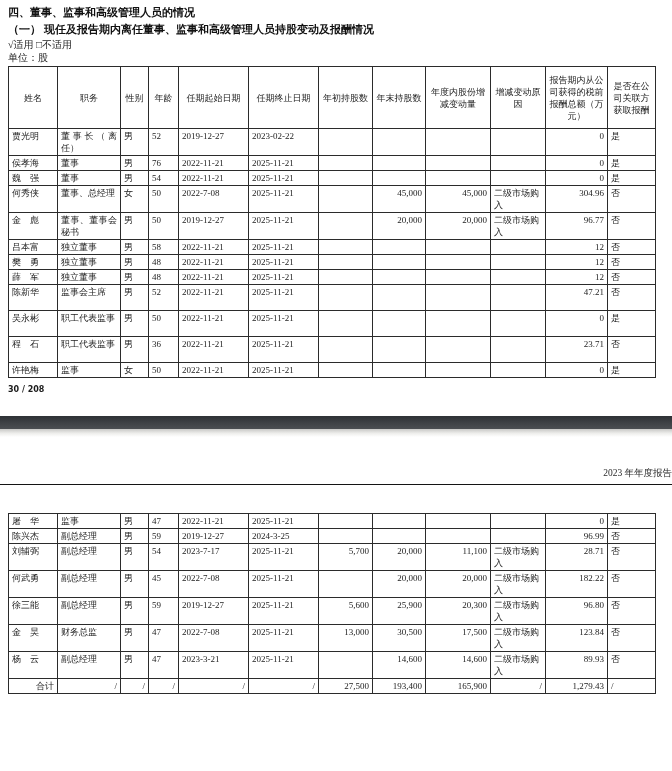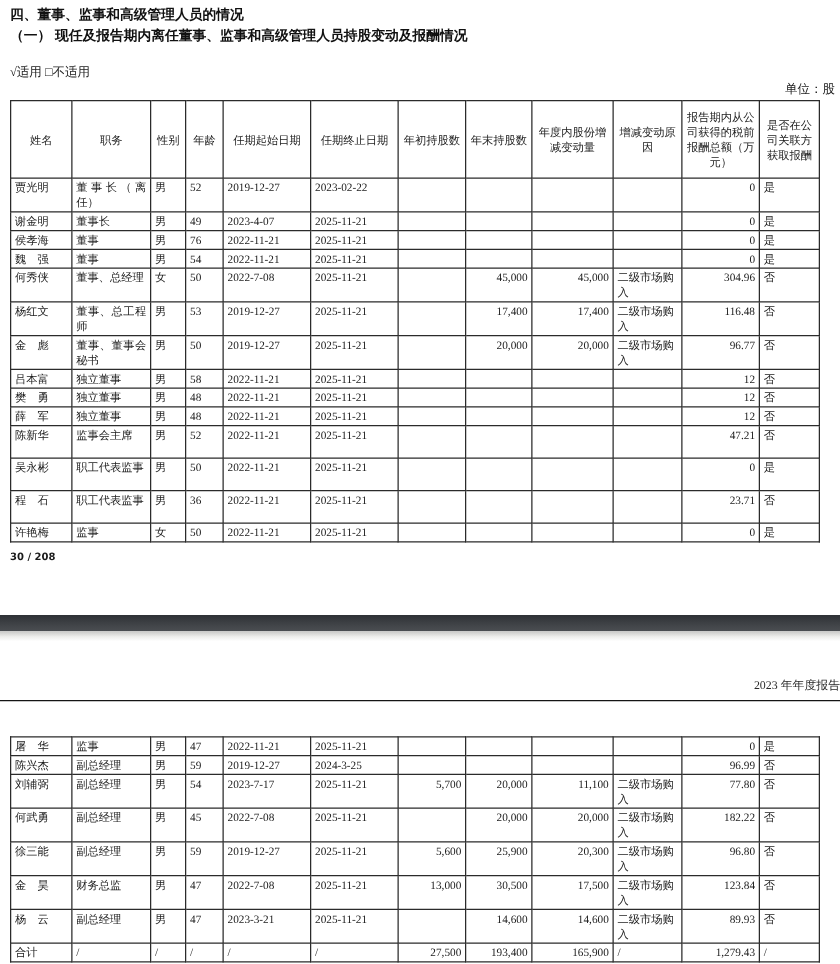--- a/index.html
+++ b/index.html
@@ -9,7 +9,7 @@
     color:#1c1c1c;
   }
   .page { background:#fff; box-sizing:border-box; }
-  .page1 { height:492px; padding:4px 0 0 8px;border-radius:14px; }
+  .page1 { height:416px; padding:4px 0 0 8px;border-radius:14px; }
   .sec-title, .sub-title {
     font-family:"Liberation Sans","DejaVu Sans",sans-serif;
     font-weight:bold; font-size:11px; line-height:17px; color:#111;

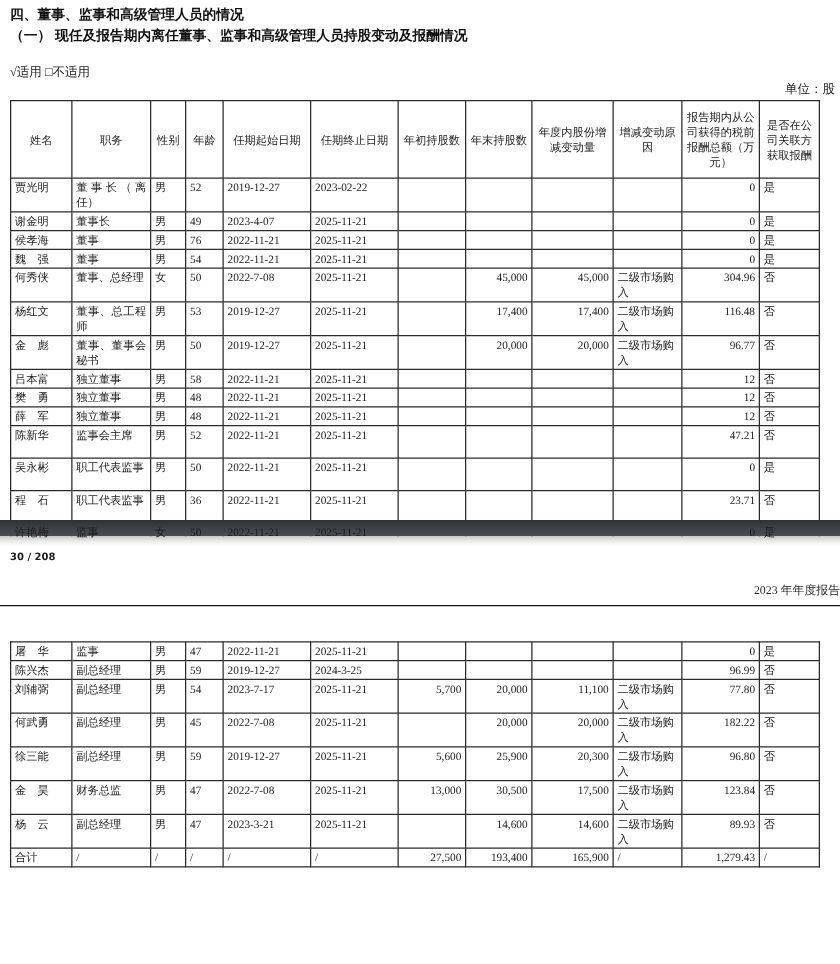--- a/index.html
+++ b/index.html
@@ -14,7 +14,7 @@
     font-family:"Liberation Sans","DejaVu Sans",sans-serif;
     font-weight:bold; font-size:11px; line-height:17px; color:#111;
   }
-  .applicable { font-size:10px; line-height:13px; margin-top:14px; }
+  .applicable { font-size:10px; line-height:13px; margin-top:0; }
   .unit { font-size:10px; line-height:13px; text-align:right; padding-right:4px;font-family:Liberation Serif, serif; }
   table.rpt {
     border-collapse:collapse; table-layout:fixed; width:647px;

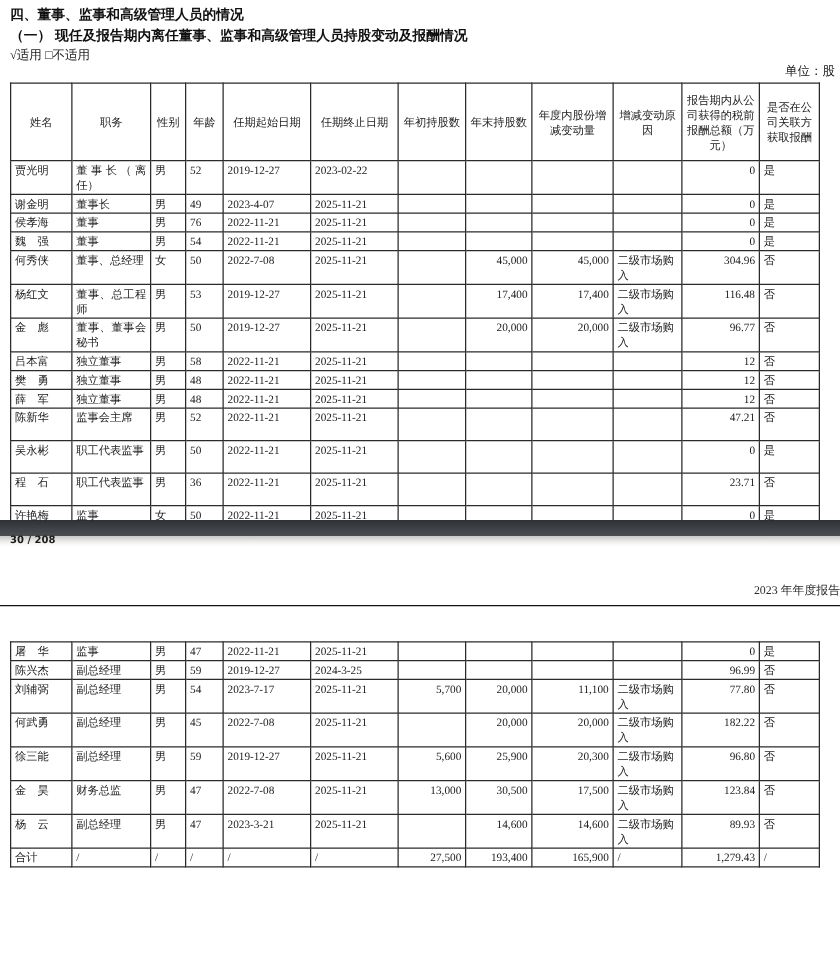--- a/index.html
+++ b/index.html
@@ -15,7 +15,7 @@
     font-weight:bold; font-size:11px; line-height:17px; color:#111;
   }
   .applicable { font-size:10px; line-height:13px; margin-top:0; }
-  .unit { font-size:10px; line-height:13px; text-align:right; padding-right:4px;font-family:Liberation Serif, serif; }
+  .unit { font-size:10px; line-height:13px; padding-right:20px;font-family:Liberation Serif, serif; }
   table.rpt {
     border-collapse:collapse; table-layout:fixed; width:647px;
     font-size:9px; line-height:12px; margin-top:2px;

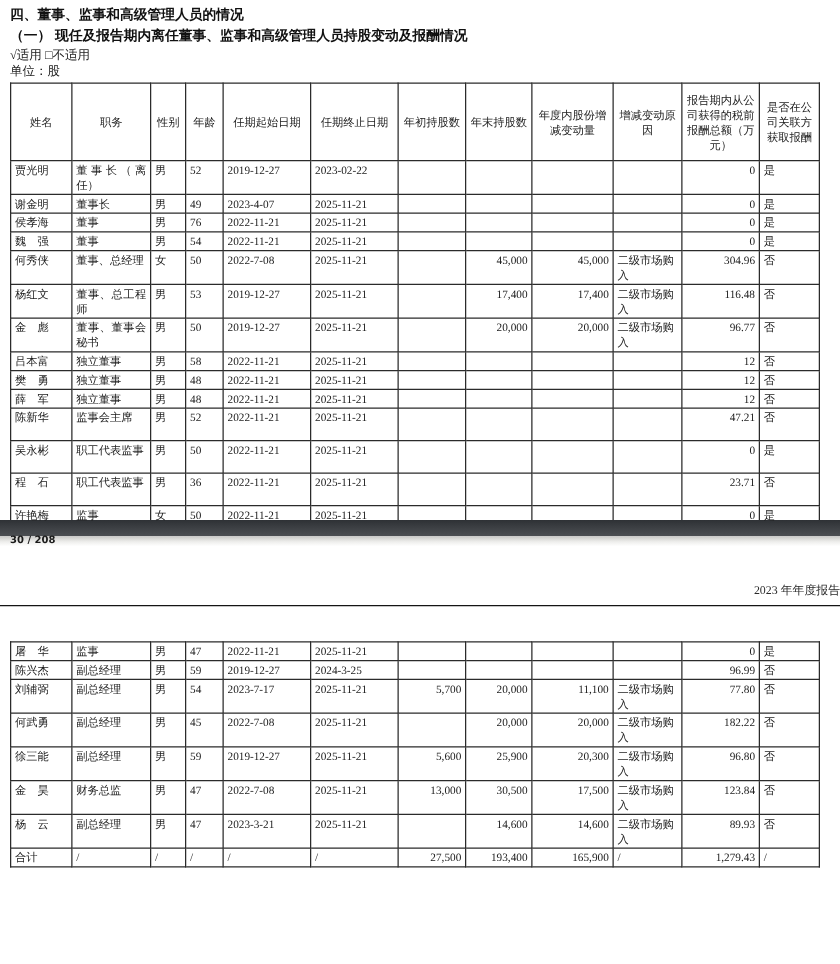--- a/index.html
+++ b/index.html
@@ -107,20 +107,6 @@
           <td>是</td>
         </tr>
         <tr class="single">
-          <td>谢金明</td>
-          <td class="pos">董事长</td>
-          <td>男</td>
-          <td>49</td>
-          <td>2023-4-07</td>
-          <td>2025-11-21</td>
-          <td class="num"></td>
-          <td class="num"></td>
-          <td class="num"></td>
-          <td></td>
-          <td class="num">0</td>
-          <td>是</td>
-        </tr>
-        <tr class="single">
           <td>侯孝海</td>
           <td class="pos">董事</td>
           <td>男</td>

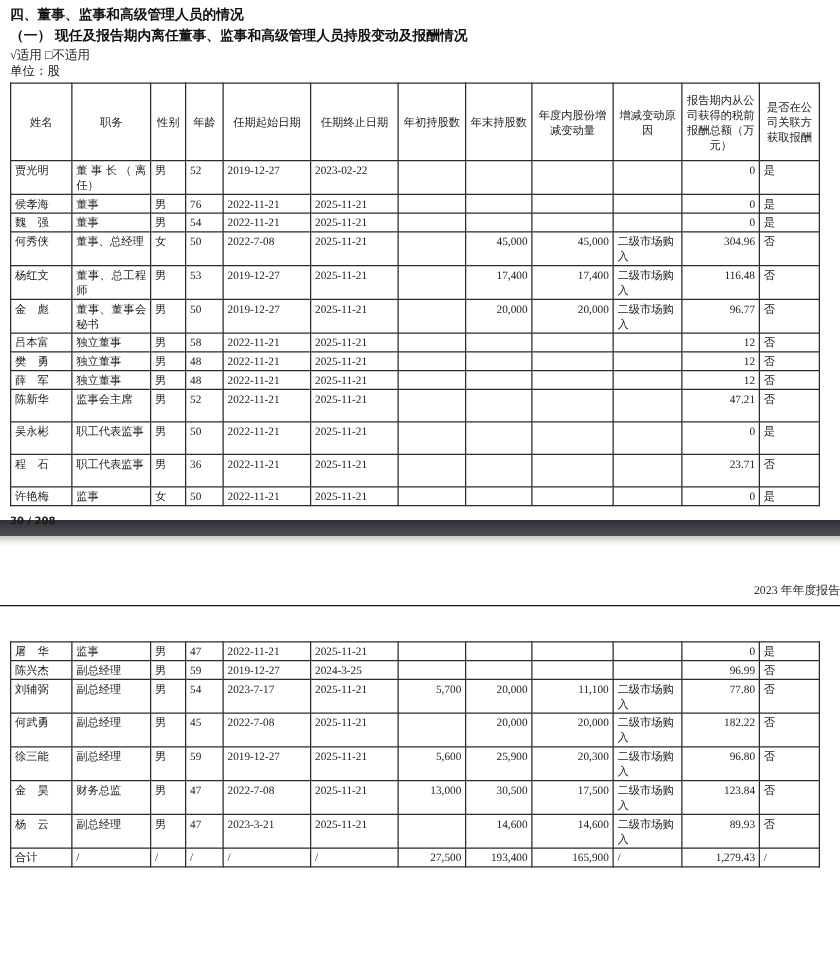--- a/index.html
+++ b/index.html
@@ -149,20 +149,6 @@
           <td>否</td>
         </tr>
         <tr class="dbl">
-          <td>杨红文</td>
-          <td class="pos">董事、总工程师</td>
-          <td>男</td>
-          <td>53</td>
-          <td>2019-12-27</td>
-          <td>2025-11-21</td>
-          <td class="num"></td>
-          <td class="num">17,400</td>
-          <td class="num">17,400</td>
-          <td>二级市场购入</td>
-          <td class="num">116.48</td>
-          <td>否</td>
-        </tr>
-        <tr class="dbl">
           <td>金　彪</td>
           <td class="pos">董事、董事会秘书</td>
           <td>男</td>

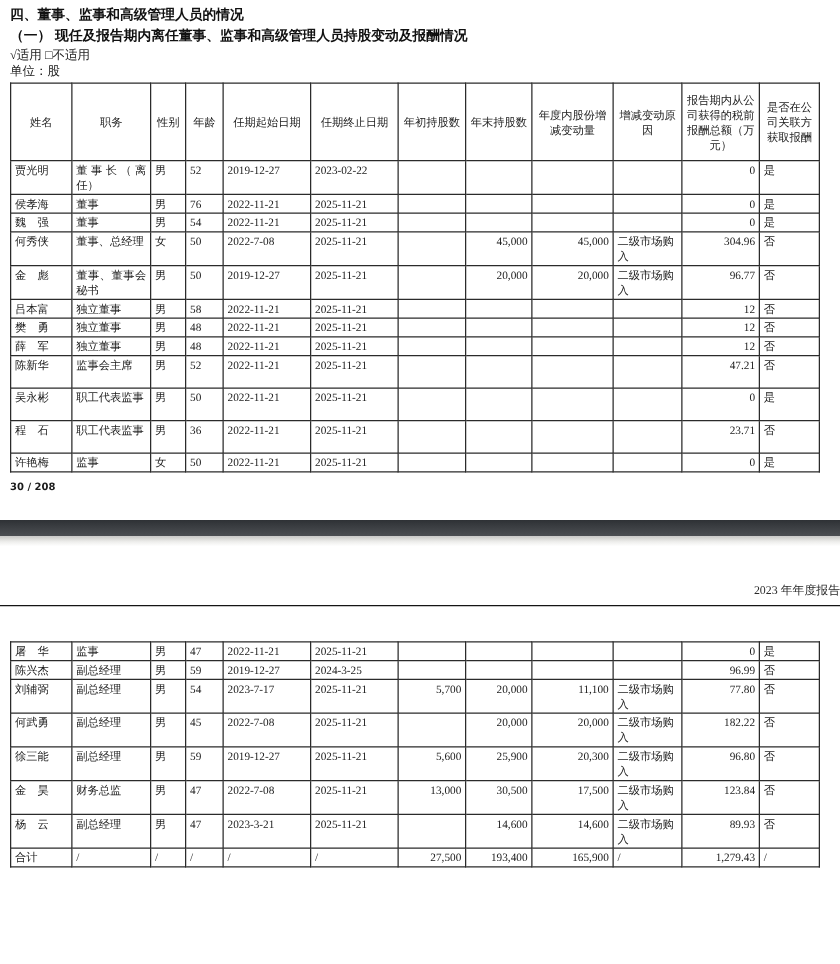--- a/index.html
+++ b/index.html
@@ -328,7 +328,7 @@
             <td class="num">20,000</td>
             <td class="num">11,100</td>
             <td>二级市场购入</td>
-            <td class="num">77.80</td>
+            <td class="num">28.71</td>
             <td>否</td>
           </tr>
           <tr class="single">

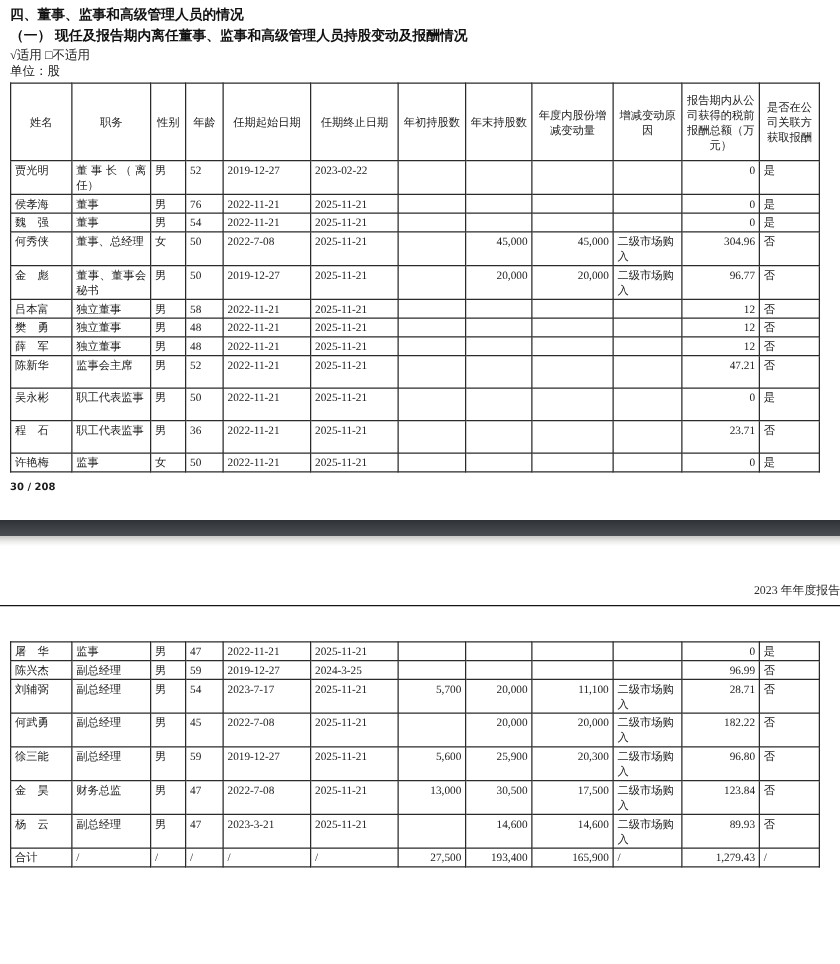--- a/index.html
+++ b/index.html
@@ -32,7 +32,7 @@
   table.rpt td.pos { text-align:justify; text-justify:inter-ideograph; }
   table.rpt tr.single { height:14px; }
   table.rpt tr.dbl { height:26px; }
-  table.rpt tr.total td { text-align:left; }
+  table.rpt tr.total td { text-align:right; }
   table.rpt tr.total td.num { text-align:right; }
   table.rpt tr.total td:last-child { text-align:left; }
   .pagenum {

